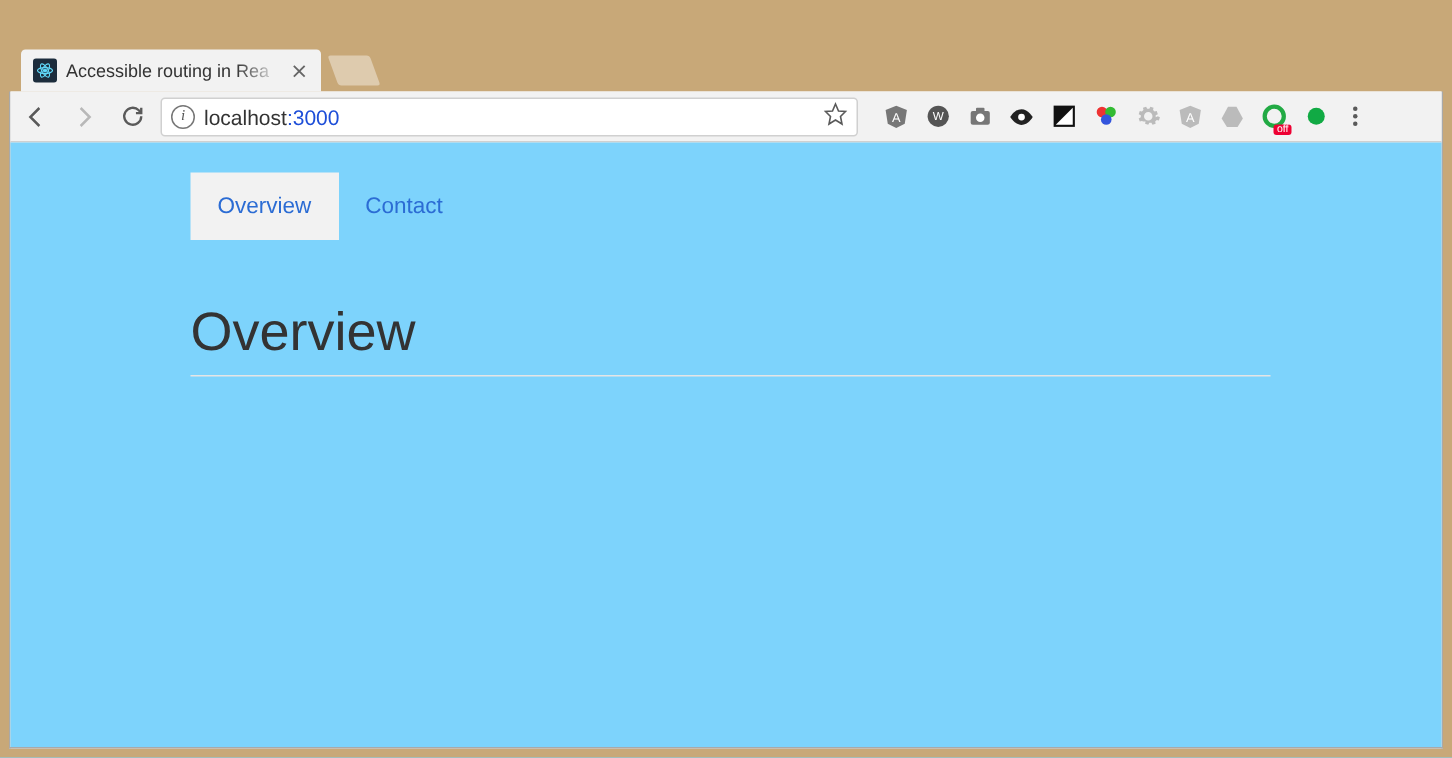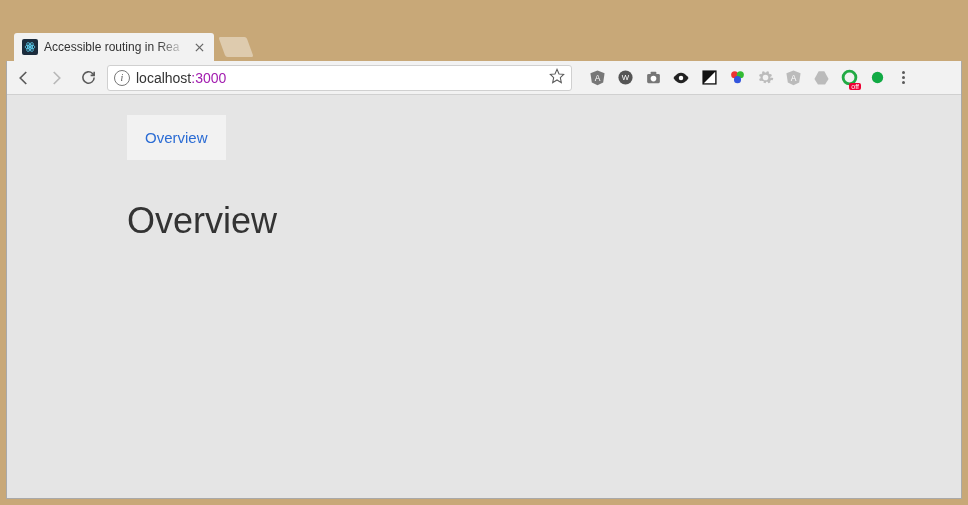--- a/index.html
+++ b/index.html
@@ -91,7 +91,7 @@
     }
     .omnibox .info { width:16px;height:16px;border-radius:50%;border:1px solid #777;display:flex;align-items:center;justify-content:center;font-size:10px;color:#555;font-family:Georgia,serif;font-style:italic;}
     .omnibox .url { flex:1; }
-    .omnibox .url .path { color:#a21caf; }
+    .omnibox .url .path { color:#1d4ed8; }
     .omnibox .star { color:#5a5a5a; }
     .ext-icons { display:flex; align-items:center; gap:10px; margin-left: 6px; }
     .ext-icons .ext { width:18px;height:18px;display:flex;align-items:center;justify-content:center;}

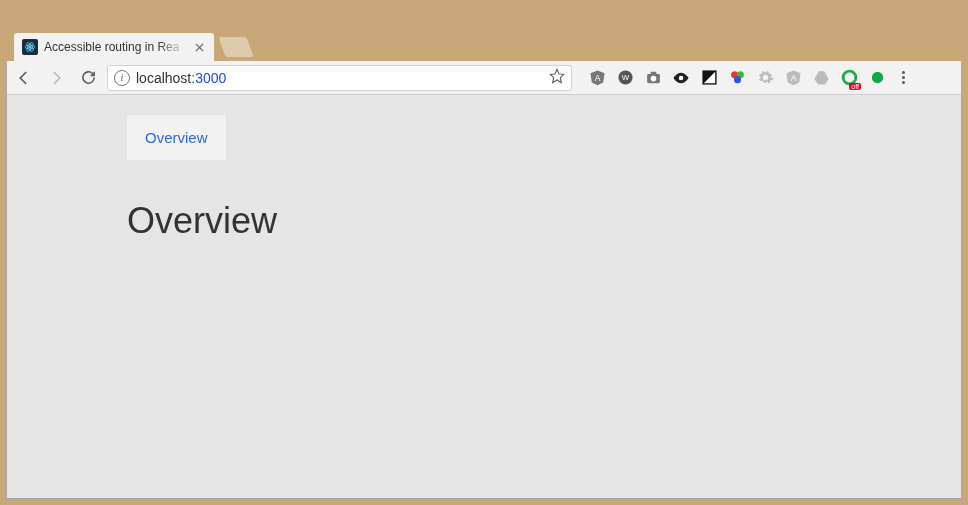--- a/index.html
+++ b/index.html
@@ -99,7 +99,7 @@
     .menu-dots span{width:3px;height:3px;background:#5a5a5a;border-radius:50%;}
     .viewport {
       flex: 1;
-      background: #e5e5e5;
+      background: #7dd3fc;
       overflow: auto;
     }
     .page {

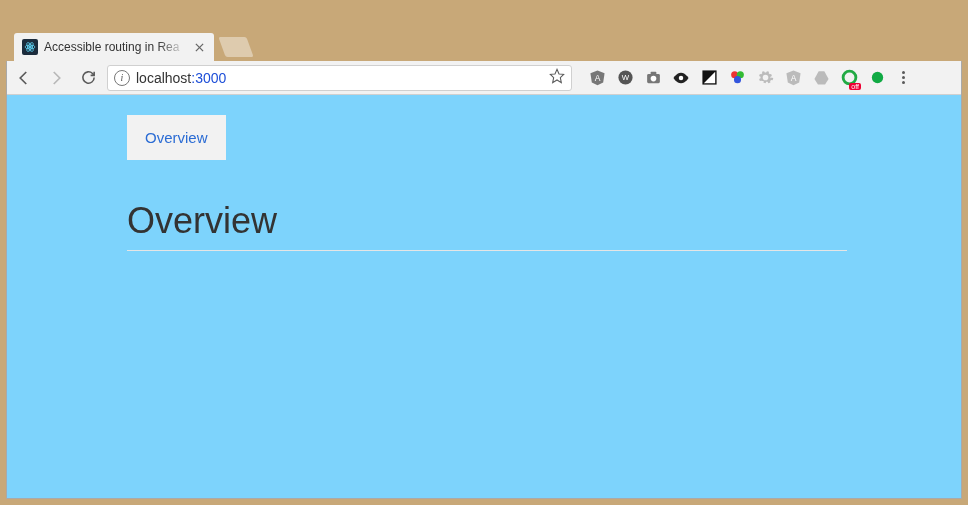--- a/index.html
+++ b/index.html
@@ -272,6 +272,7 @@
     <div class="page">
       <nav class="page-nav">
         <a class="navlink active">Overview</a>
+        <a class="navlink">Contact</a>
       </nav>
       <h1>Overview</h1>
     </div>

